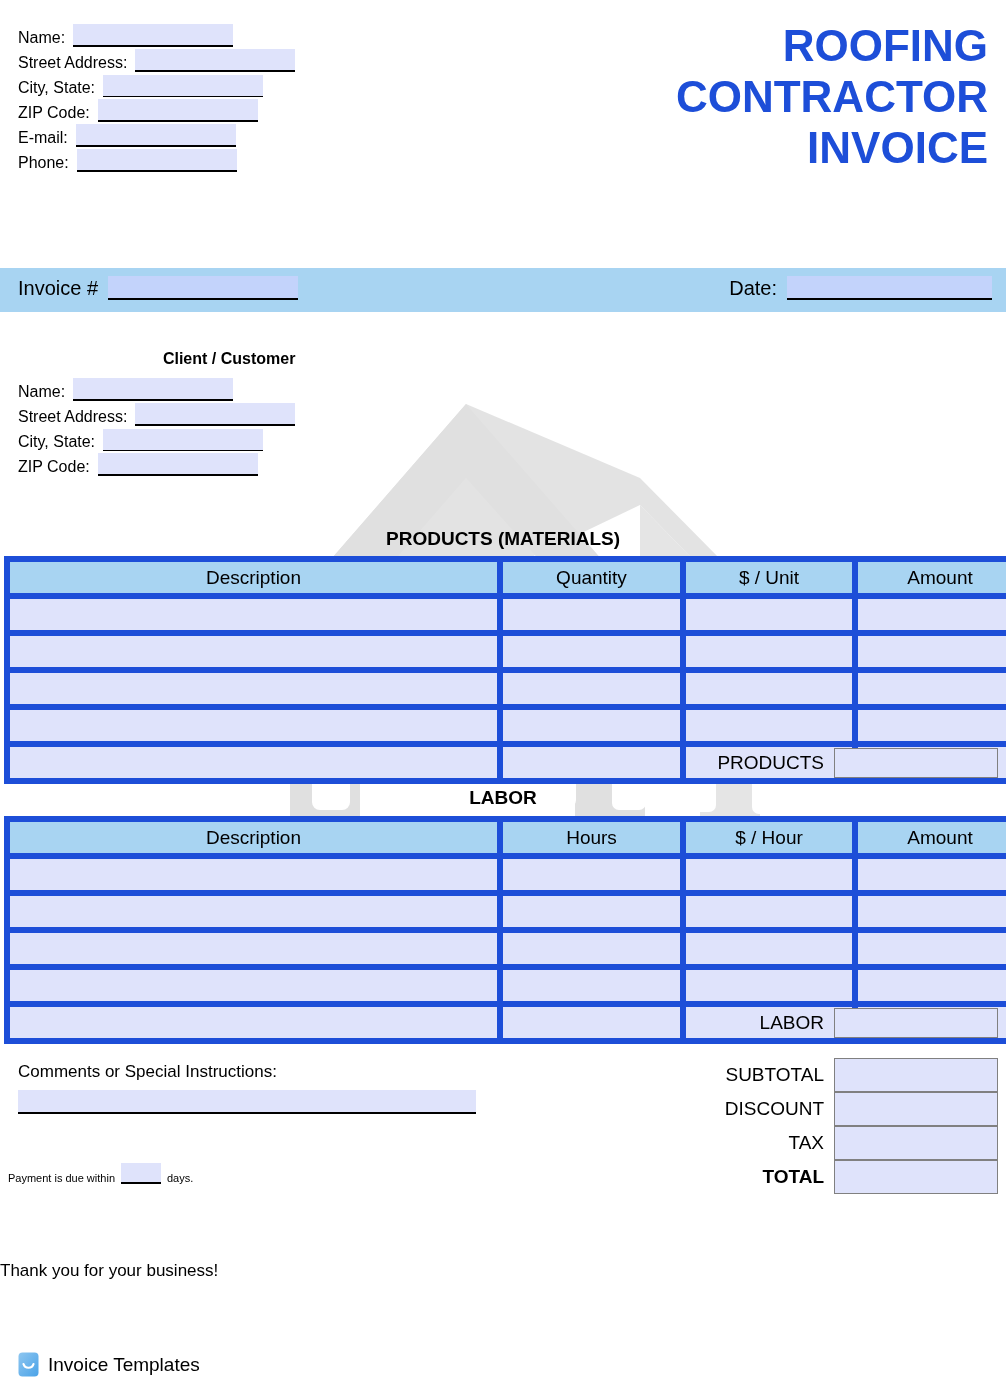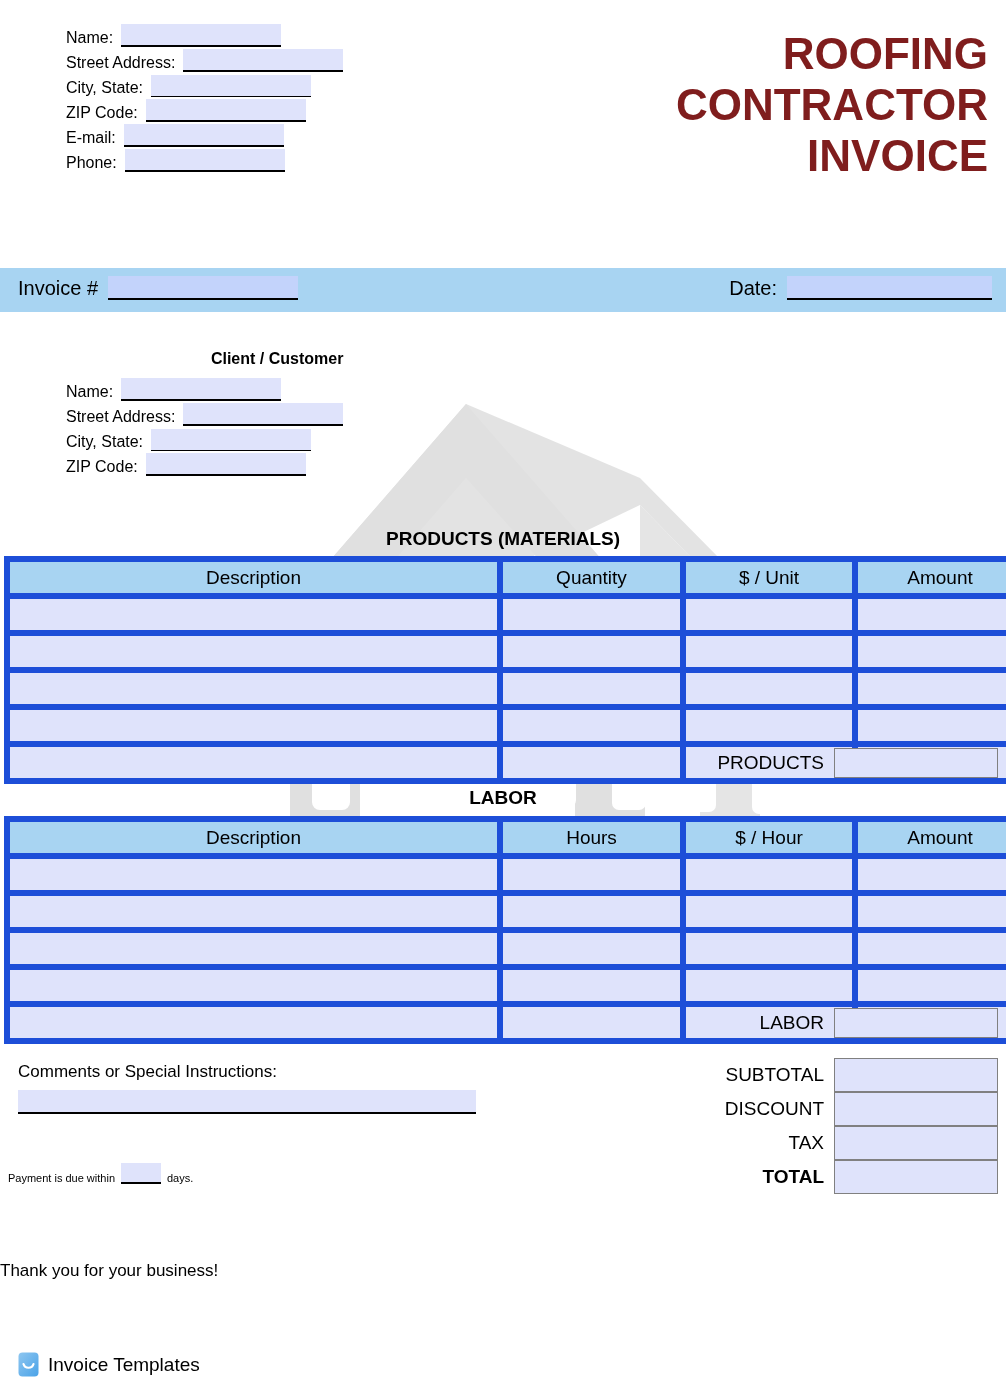--- a/index.html
+++ b/index.html
@@ -69,7 +69,7 @@
     line-height: 19px;
     height: 25px;
   }
-  .small-label { white-space: nowrap; margin-left: 48px; }
+  .small-label { white-space: nowrap; }
 
   .hdr-title {
     position: absolute;

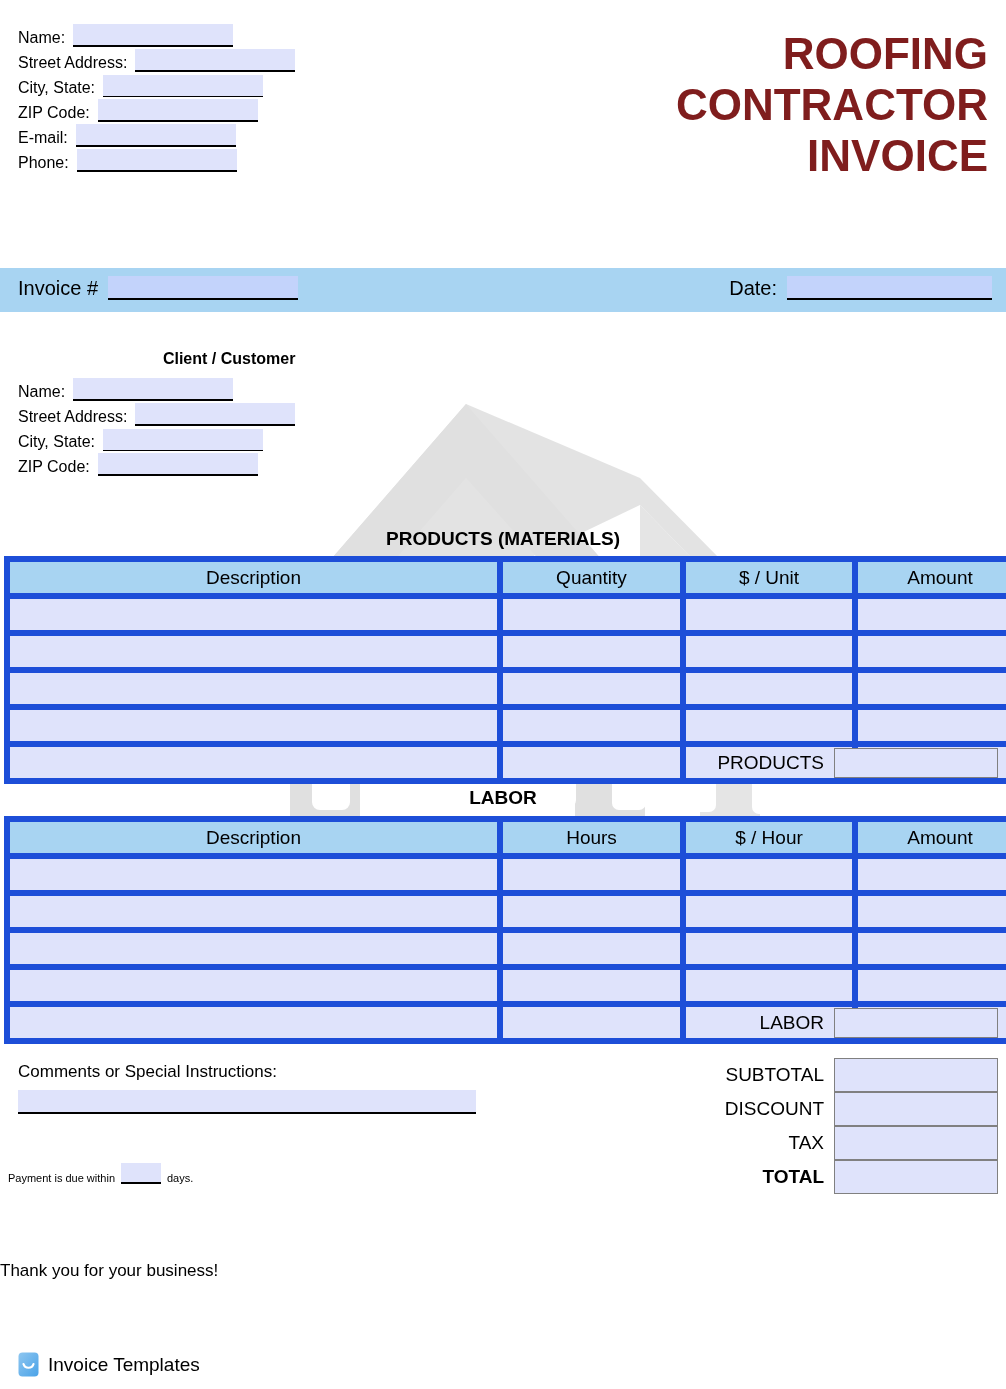--- a/index.html
+++ b/index.html
@@ -74,9 +74,9 @@
   .hdr-title {
     position: absolute;
     right: 18px;
-    top: 28px;
+    top: 20px;
     text-align: right;
-    color: #7f1d1d;
+    color: #1d4ed8;
     font-size: 44px;
     font-weight: bold;
     line-height: 51px;

